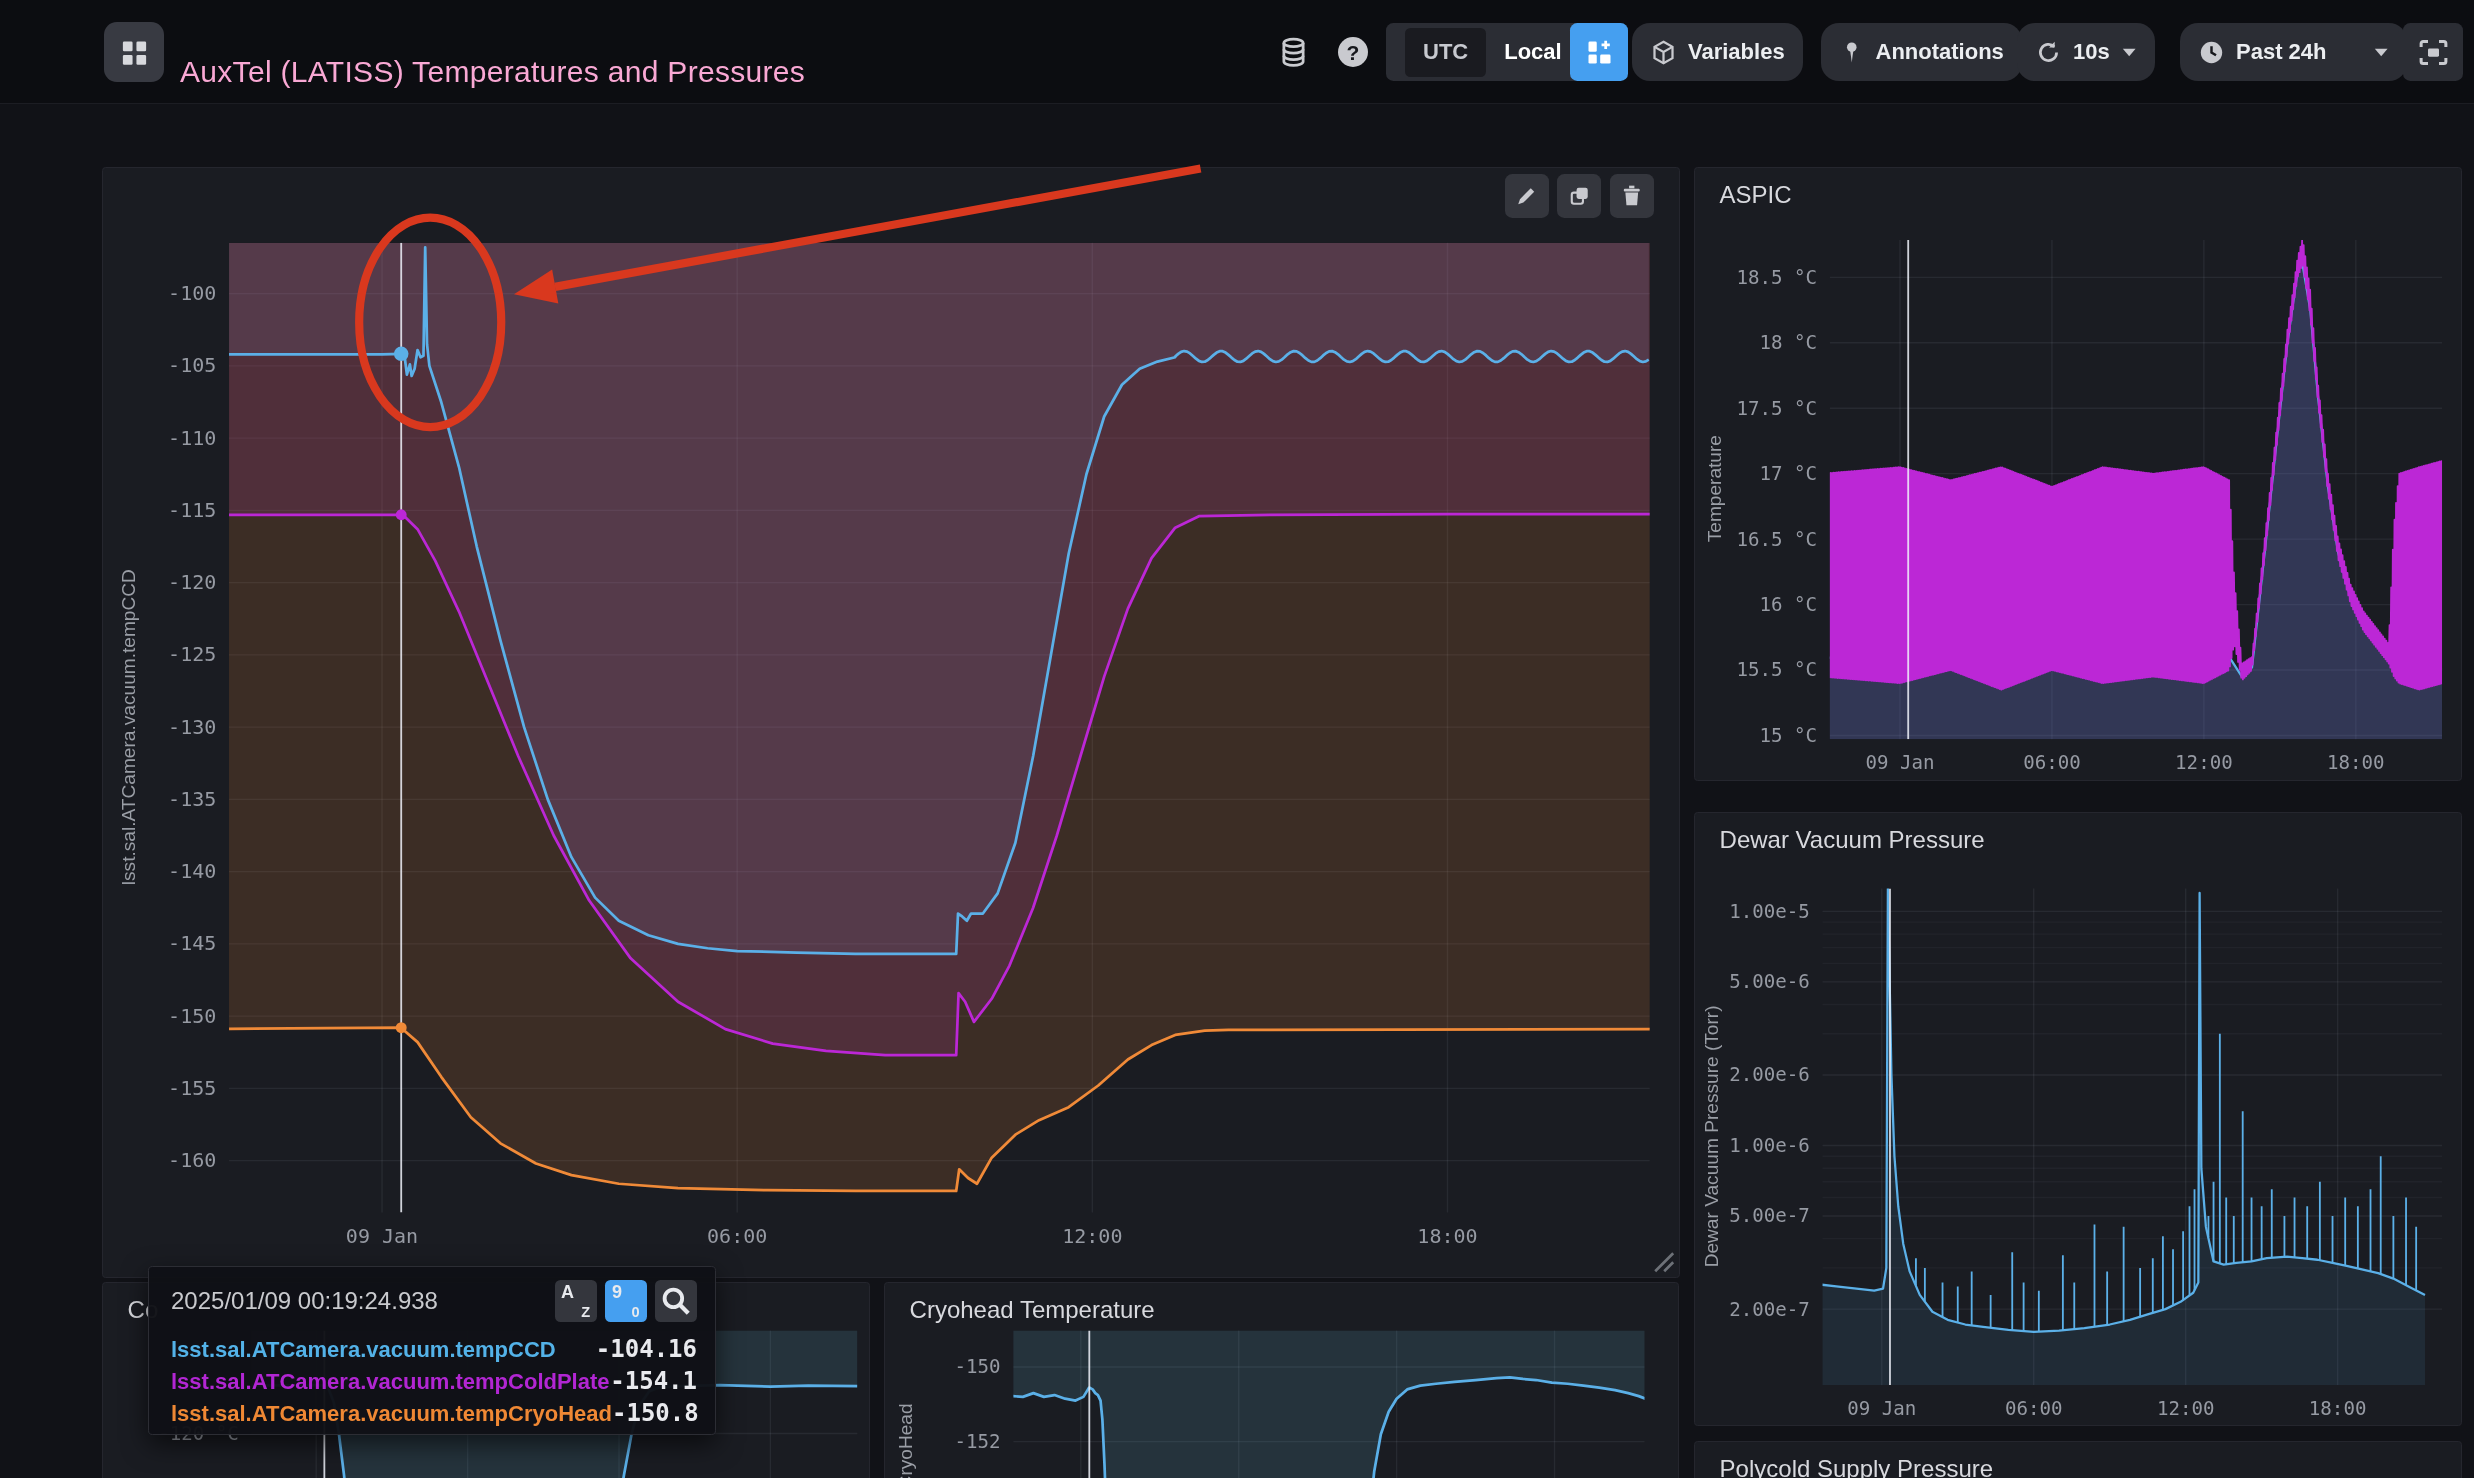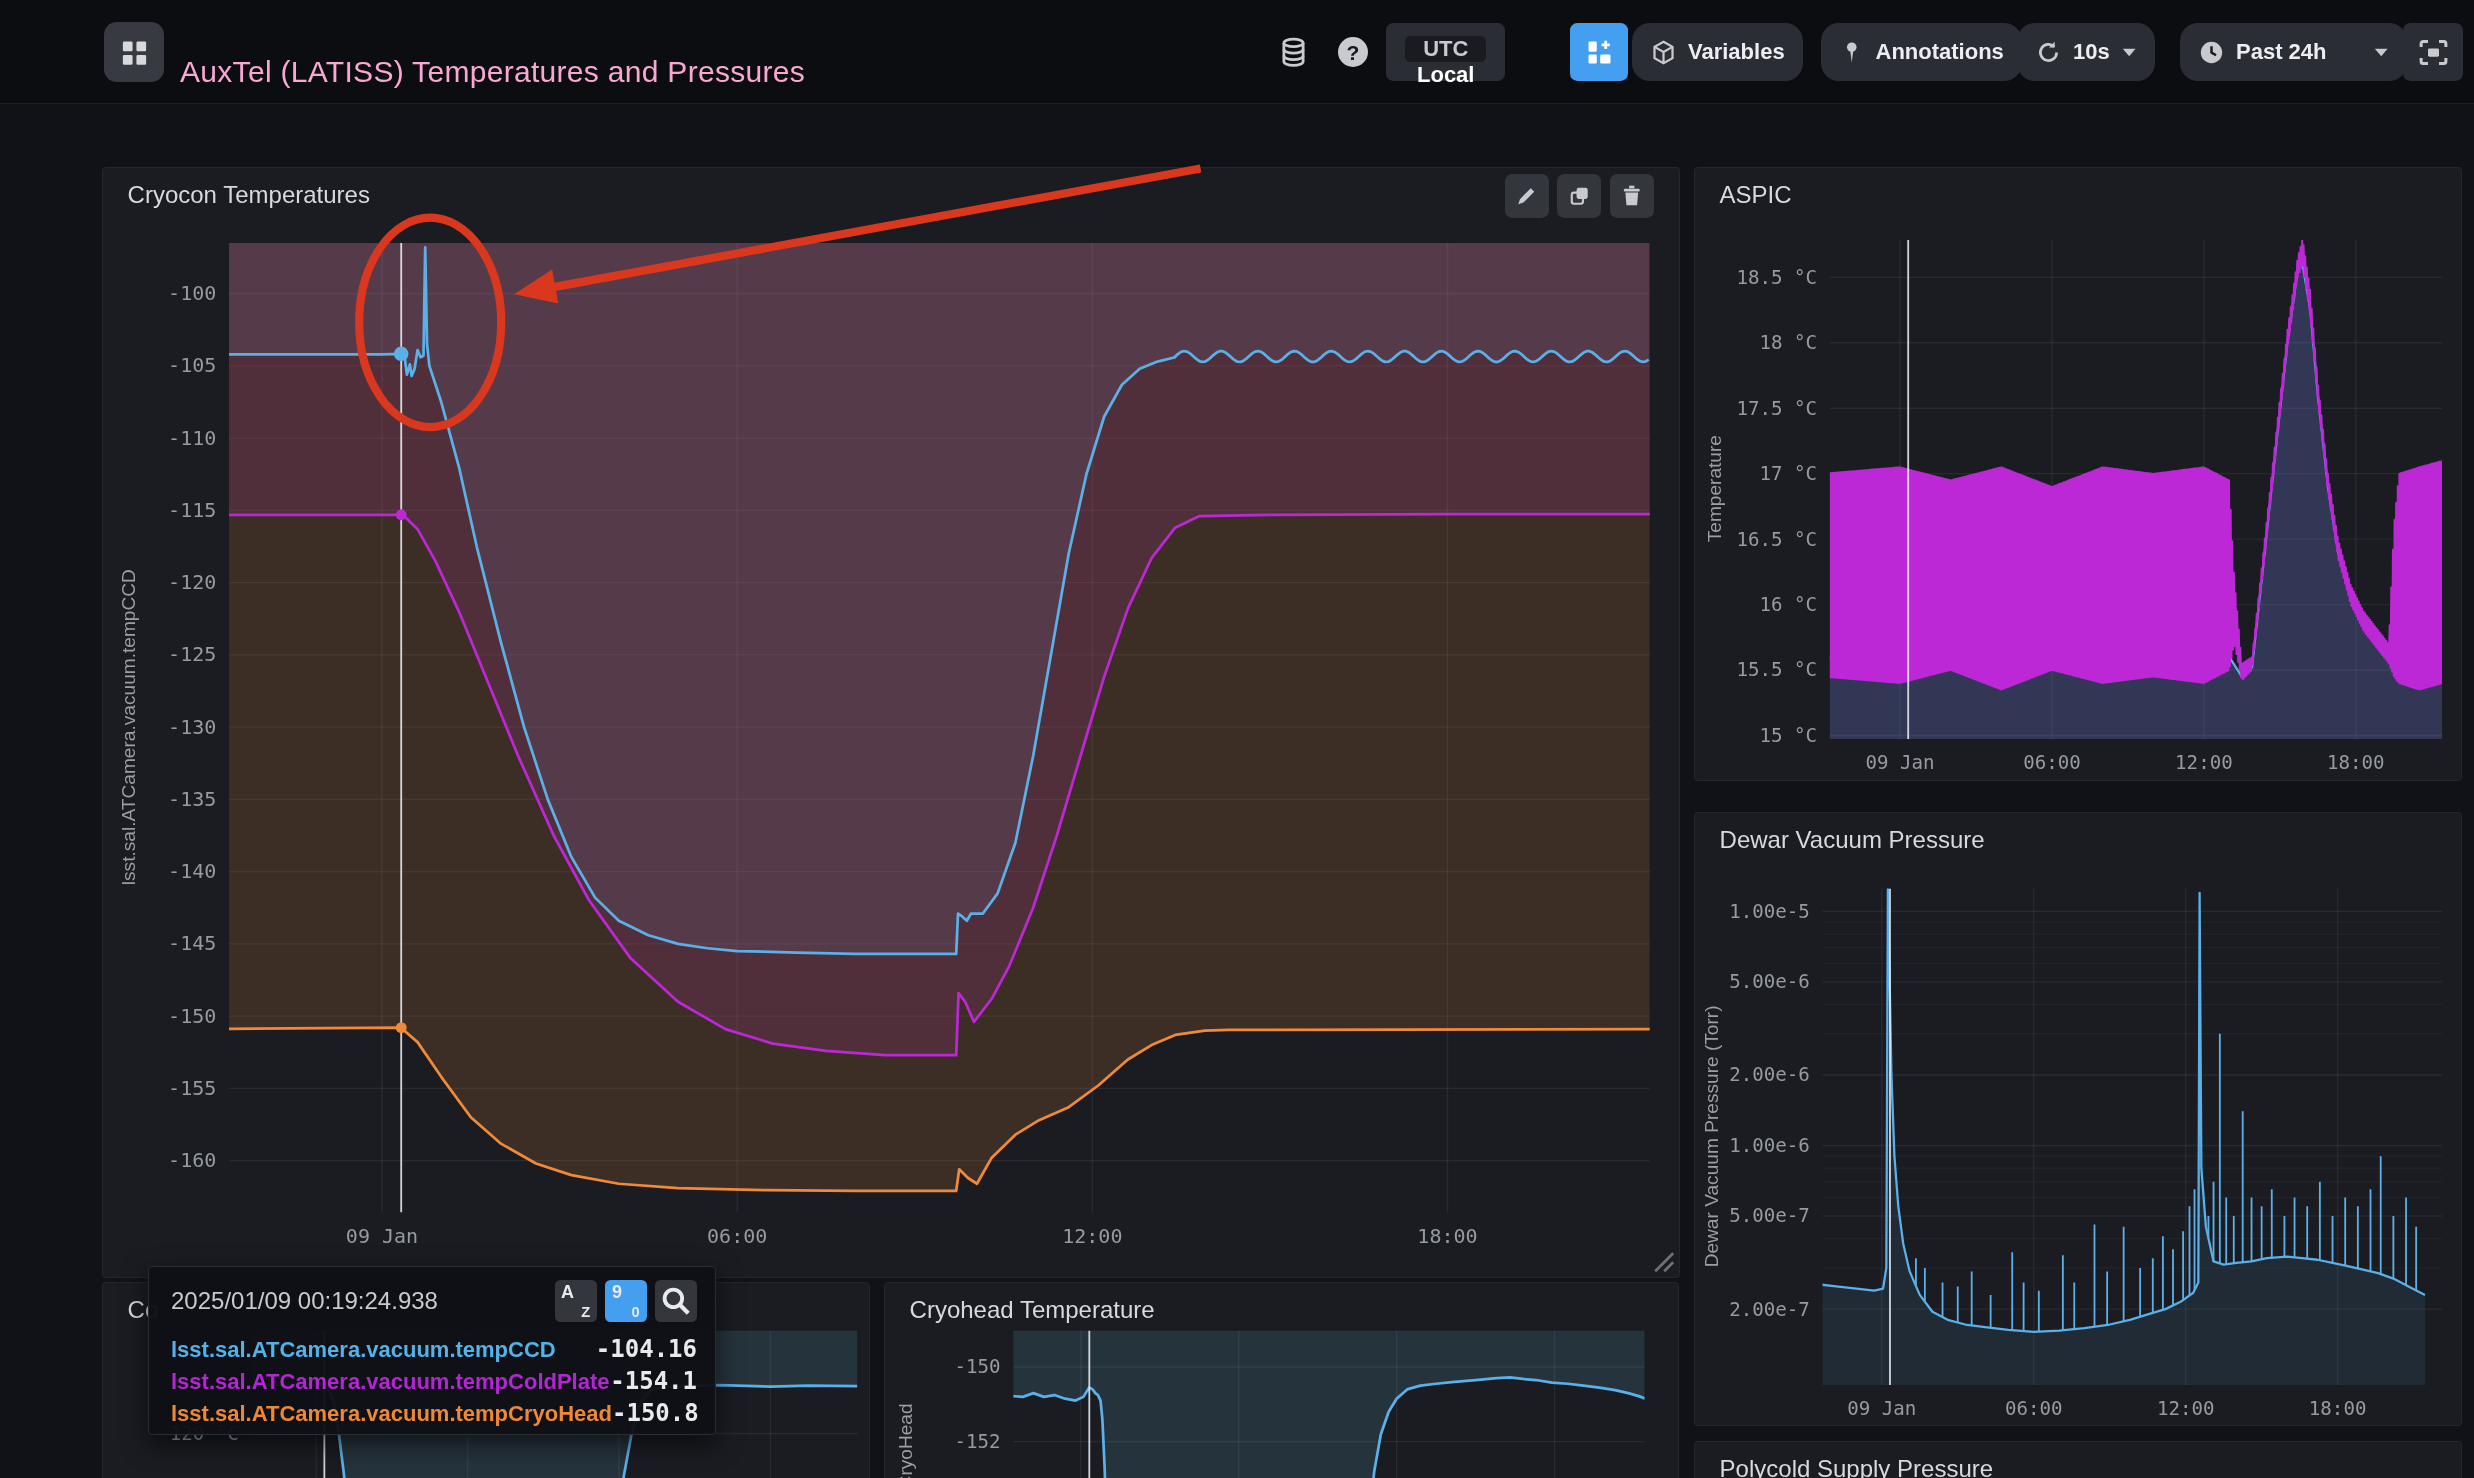--- a/index.html
+++ b/index.html
@@ -17,7 +17,7 @@
   .tbtn{position:absolute;top:23px;height:58px;background:#2b2d34;border-radius:18px;display:flex;
     align-items:center;gap:11px;padding:0 18px;color:#eceef1;font-size:22px;font-weight:700;box-sizing:border-box;}
   .tbtn svg{flex:0 0 auto;}
-  #tz-toggle{position:absolute;top:23px;height:58px;background:#2b2d34;border-radius:7.3px;display:flex;align-items:center;box-sizing:border-box;padding:13px;flex-direction:column;}
+  #tz-toggle{position:absolute;top:23px;height:58px;background:#2b2d34;border-radius:7.3px;display:flex;align-items:center;box-sizing:border-box;padding:19px;}
   #tz-utc{background:#1a1b20;border-radius:5.5px;height:49px;display:flex;align-items:center;padding:0 18px;color:#c7c9cf;font-size:22px;font-weight:600;}
   #tz-local{height:49px;display:flex;align-items:center;padding:0 18px;color:#ffffff;font-size:22px;font-weight:700;}
   #addpanel-btn{position:absolute;top:23px;width:58px;height:58px;background:#459ff0;border-radius:7.3px;

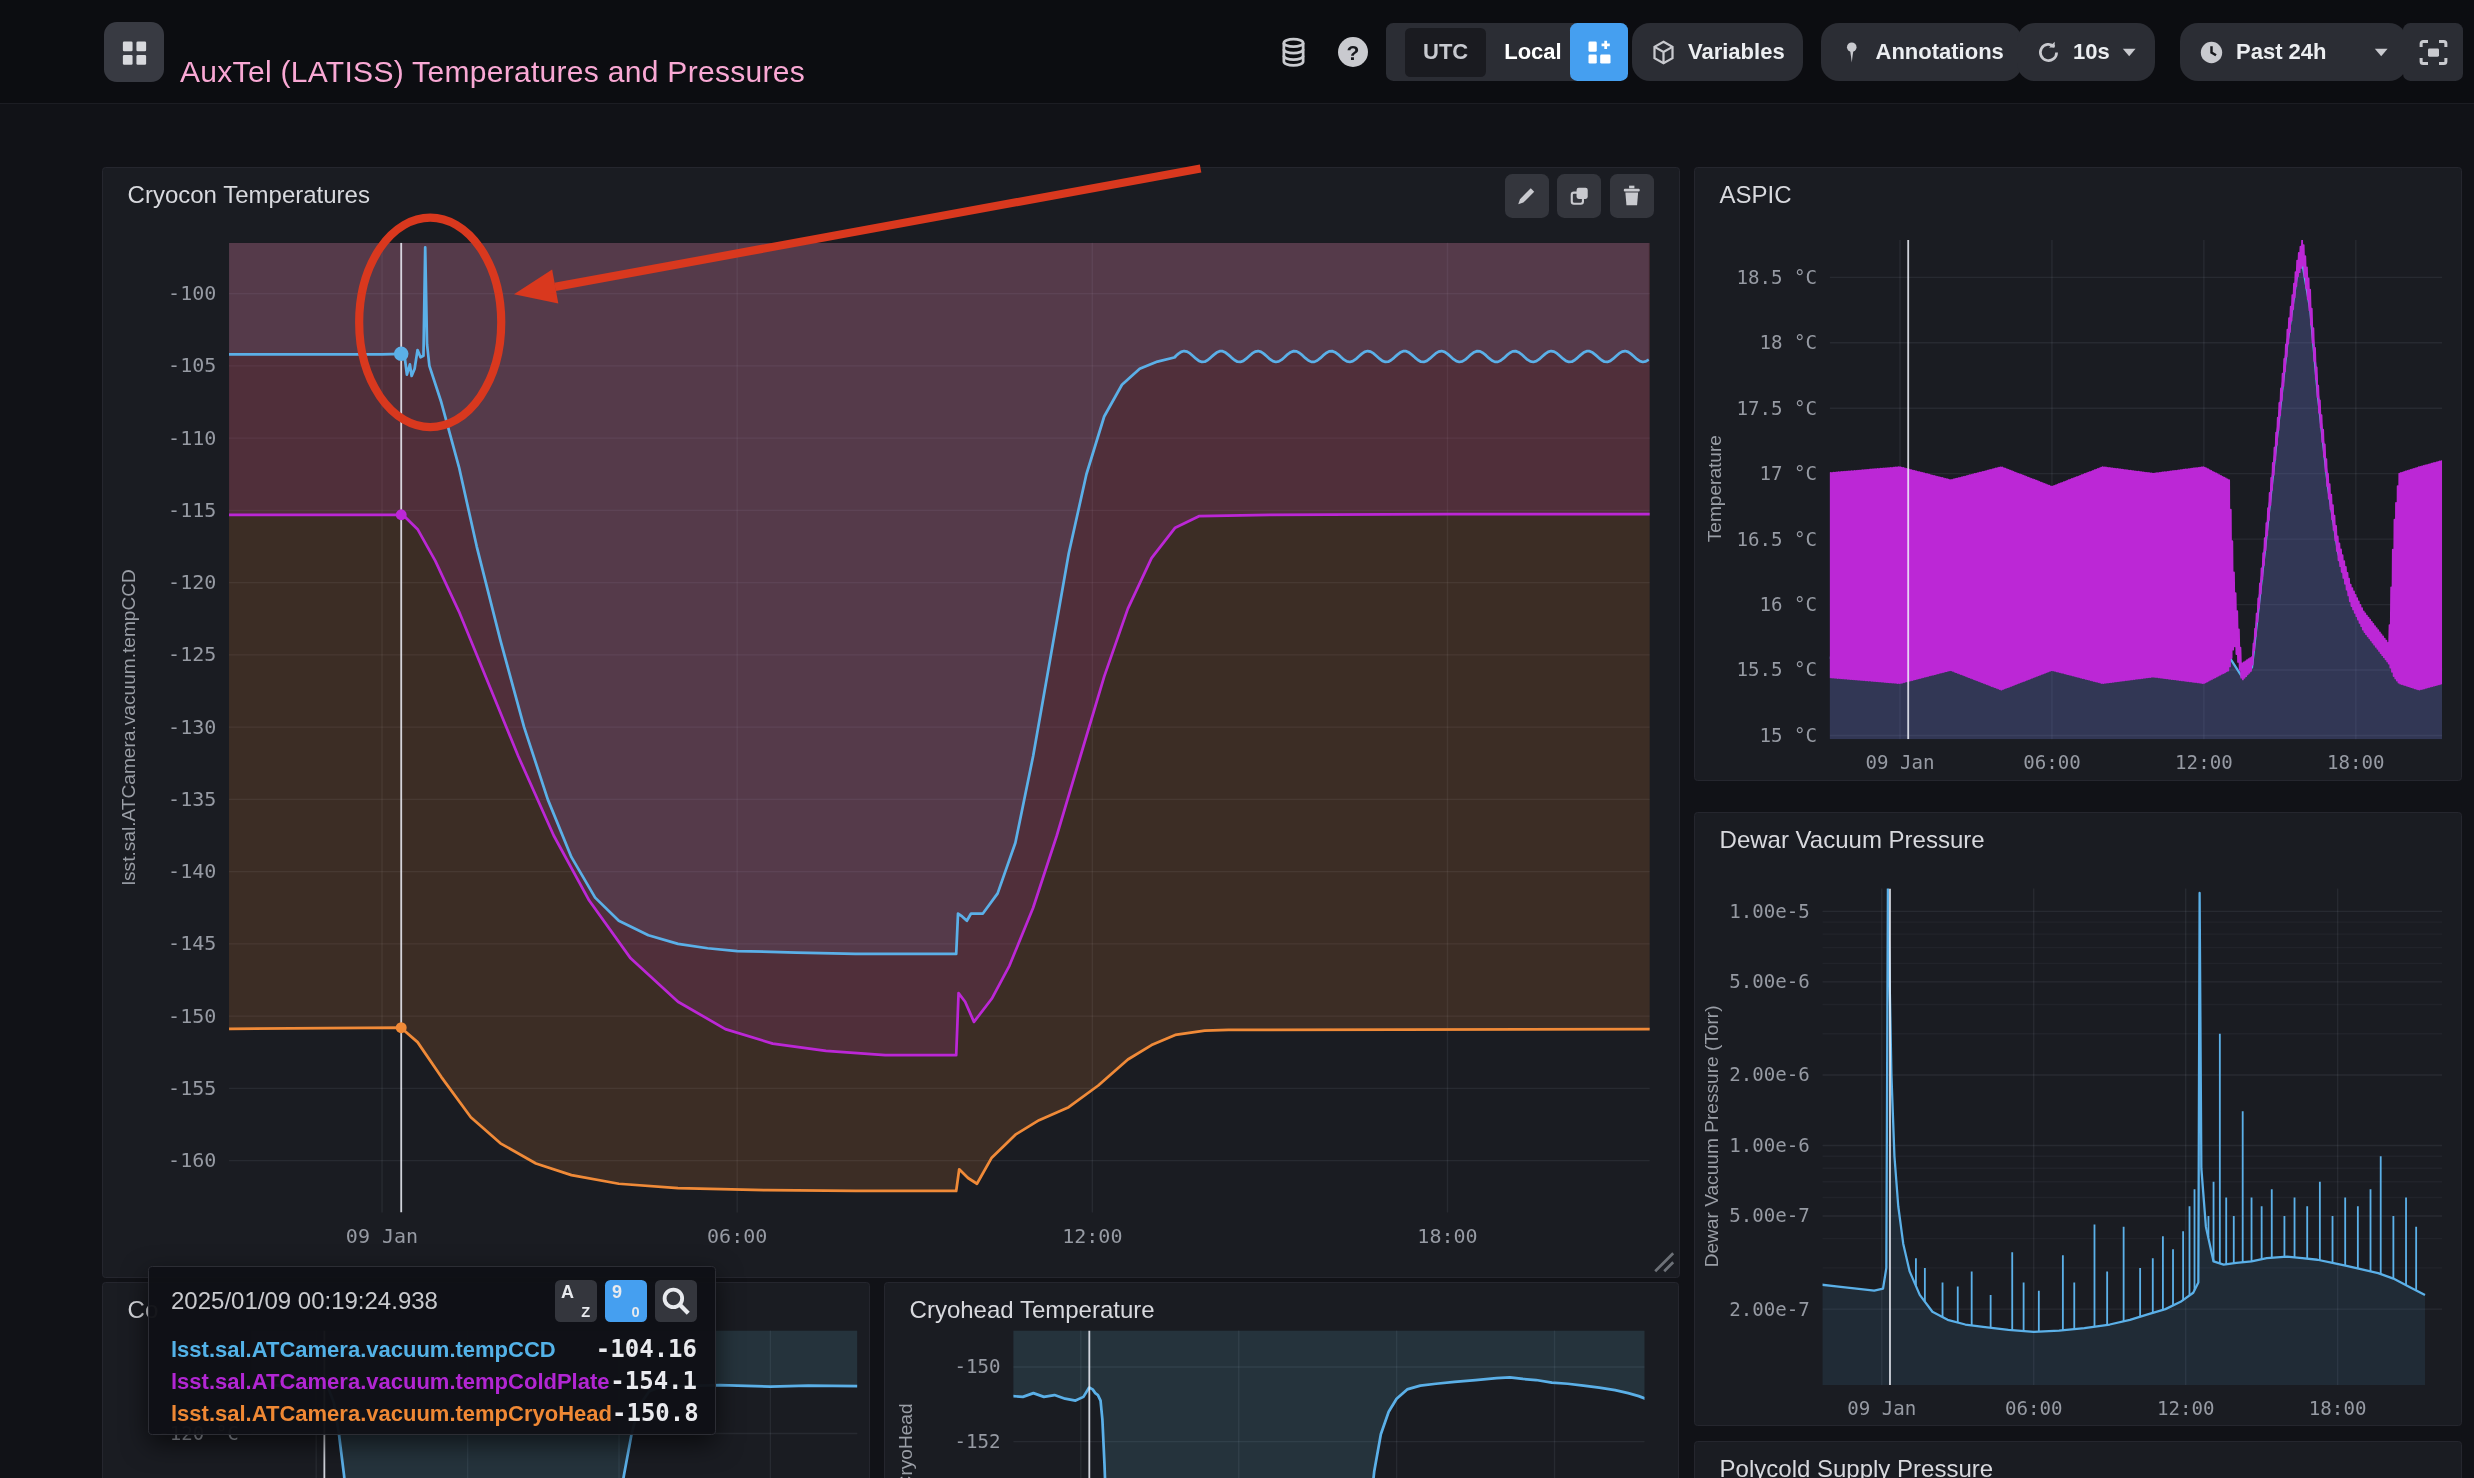--- a/index.html
+++ b/index.html
@@ -152,7 +152,6 @@
   </header>
 
   <section class="panel" id="p-cryocon">
-    <div class="panel-h">Cryocon Temperatures</div>
     <div class="pactions">
       <div class="pact">
         <svg width="25.5" height="25.5" viewBox="0 0 24 24">

